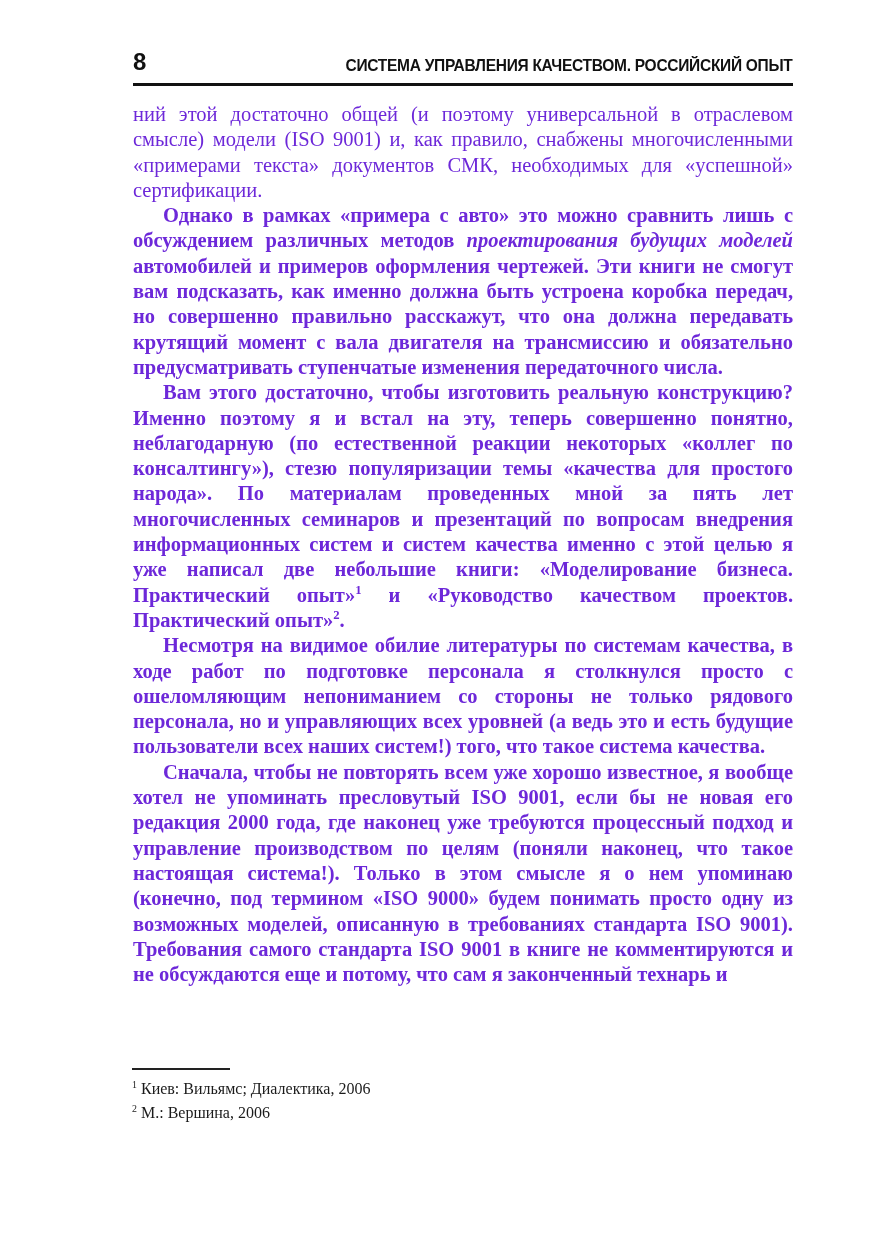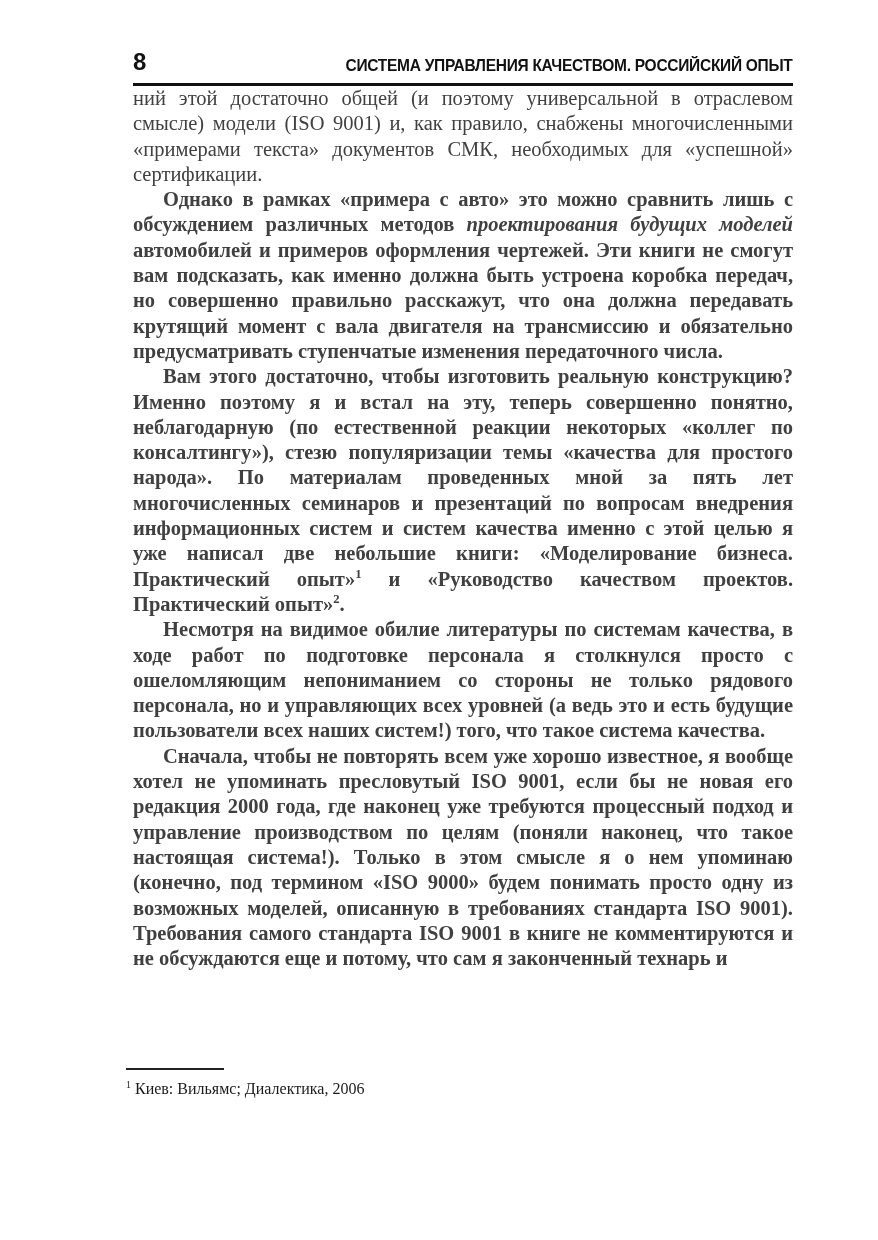--- a/index.html
+++ b/index.html
@@ -49,10 +49,11 @@
     background: #111111;
   }
   .body-text {
+    margin-top: 16px;
     font-size: 20.5px;
     line-height: 25.3px;
     text-align: justify;
-    color: #404040;
+    color: #6d28d9;
   }
   .body-text p {
     margin: 0;

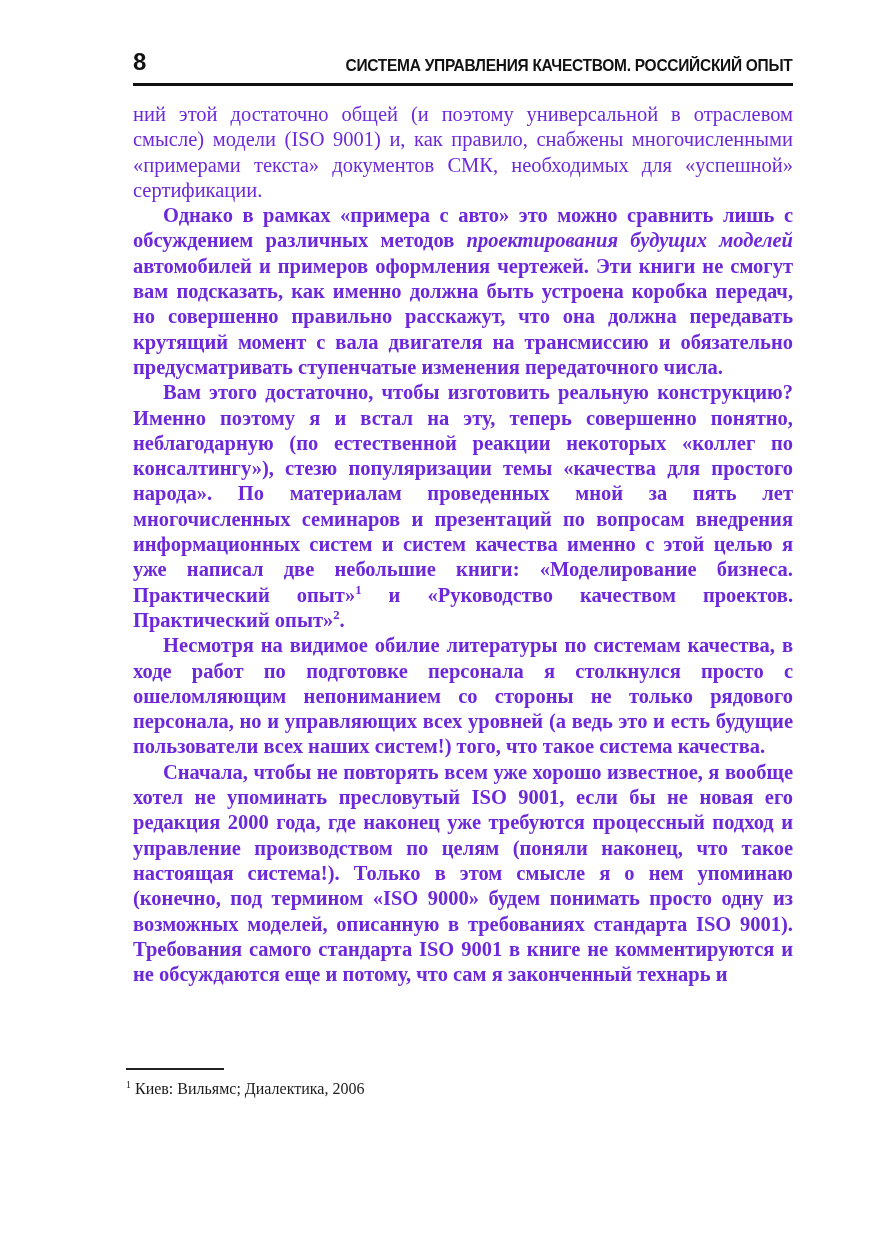--- a/index.html
+++ b/index.html
@@ -73,7 +73,7 @@
   }
   .footnote-block {
     position: absolute;
-    left: 126px;
+    left: 132px;
     top: 1068px;
     width: 660px;
   }

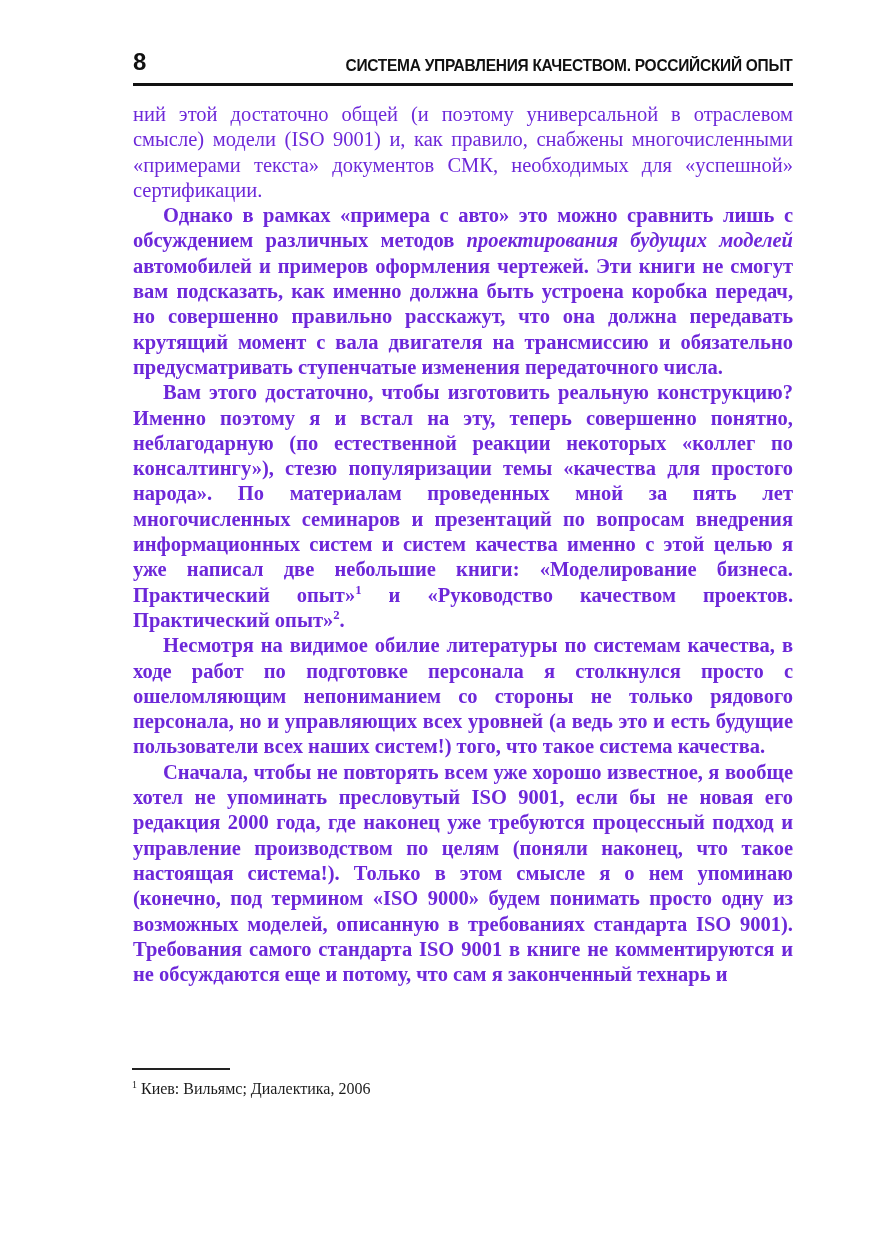--- a/index.html
+++ b/index.html
@@ -118,6 +118,7 @@
     <div class="footnote-rule"></div>
     <div id="footnotes">
         <div class="footnote"><sup>1</sup><span>Киев: Вильямс; Диалектика, 2006</span></div>
+        <div class="footnote"><sup>2</sup><span>М.: Вершина, 2006</span></div>
       </div>
   </div>
 </div>

